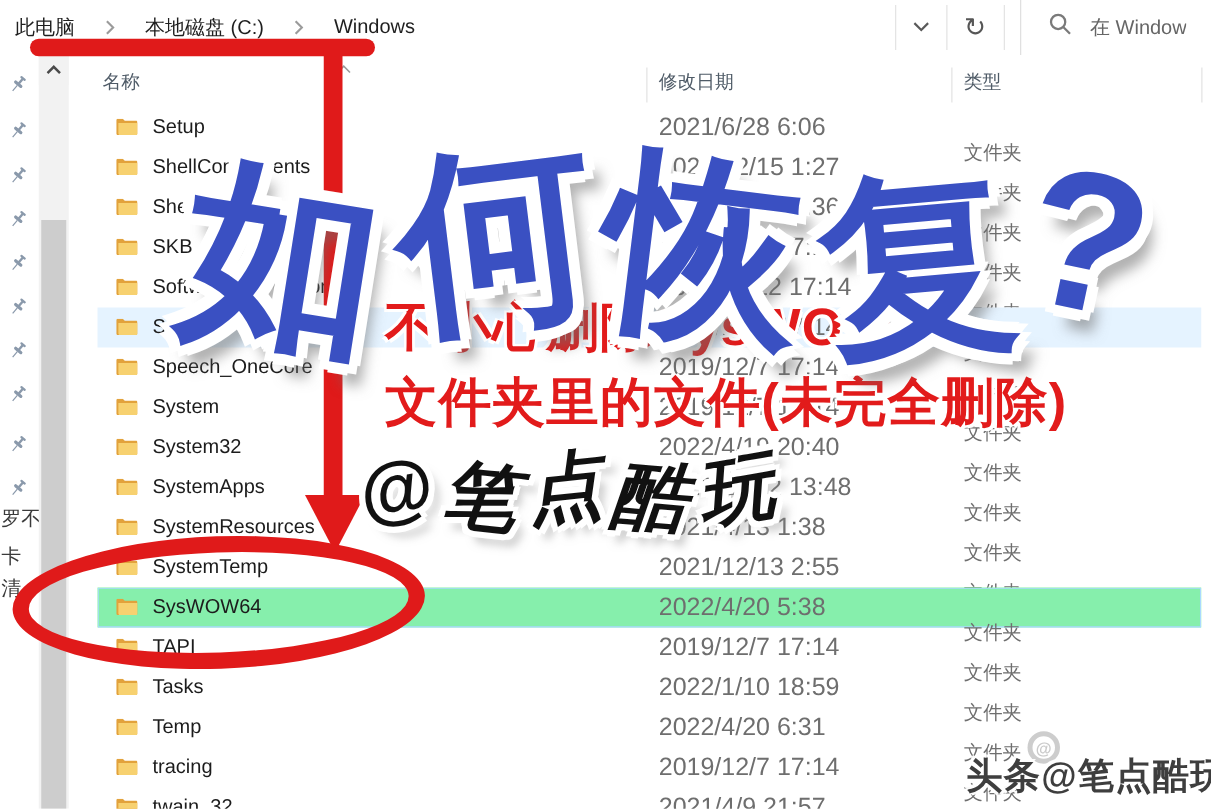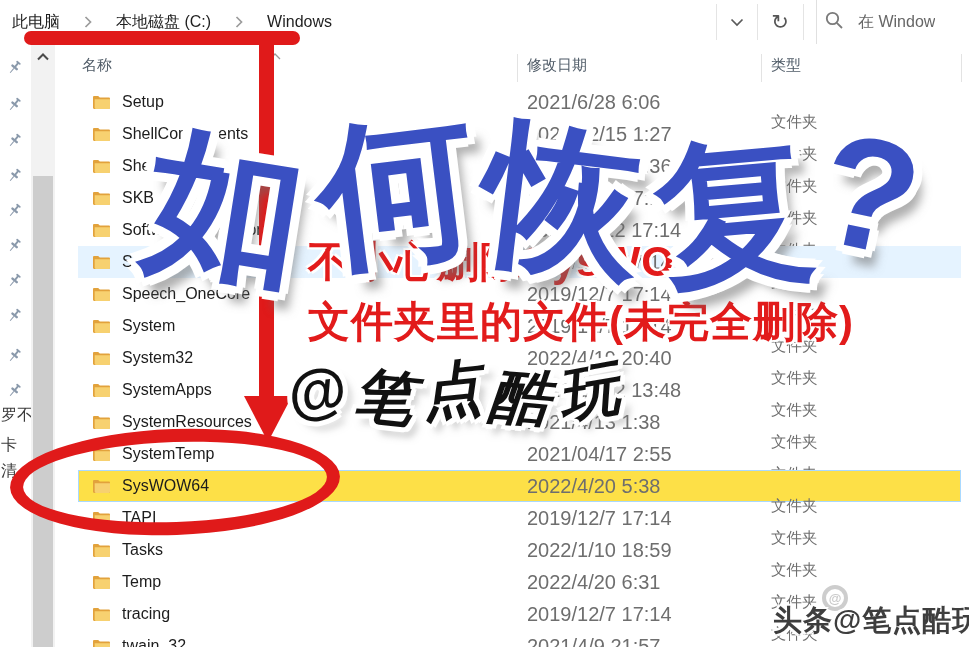--- a/index.html
+++ b/index.html
@@ -16,7 +16,7 @@
   .tb-sep{position:absolute;top:4px;height:36px;width:1px;background:#e4e4e4;}
   .tb-btn{position:absolute;top:0;height:44px;display:flex;align-items:center;justify-content:center;color:#555;}
   .refresh-glyph{font-size:21px;color:#565656;}
-  .searchbox{position:absolute;left:816px;top:0;width:153px;height:44px;border-left:1px solid #e0e0e0;display:flex;align-items:center;gap:14px;padding-left:8px;box-sizing:border-box;}
+  .searchbox{position:absolute;left:816px;top:0;width:153px;height:44px;border-left:1px solid #e0e0e0;display:flex;align-items:center;gap:14px;padding-left:22px;box-sizing:border-box;}
   .search-text{font-size:16px;color:#666;white-space:nowrap;overflow:hidden;}
   
   .sidebar{position:absolute;left:0;top:44px;width:57px;height:603px;background:#fff;}

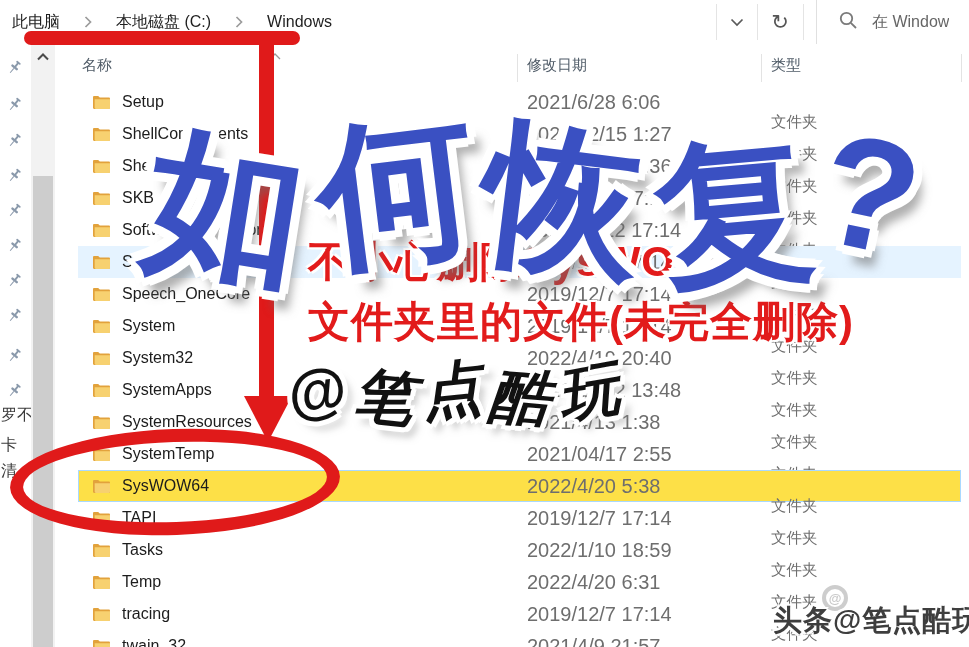--- a/index.html
+++ b/index.html
@@ -378,7 +378,7 @@
       </svg>
     </span>
     <span class="fname">SystemTemp</span>
-    <span class="fdate">2021/04/17 2:55</span>
+    <span class="fdate">2021/12/13 2:55</span>
     <span class="ftype">文件夹</span>
   </div>
       <div class="row selected">

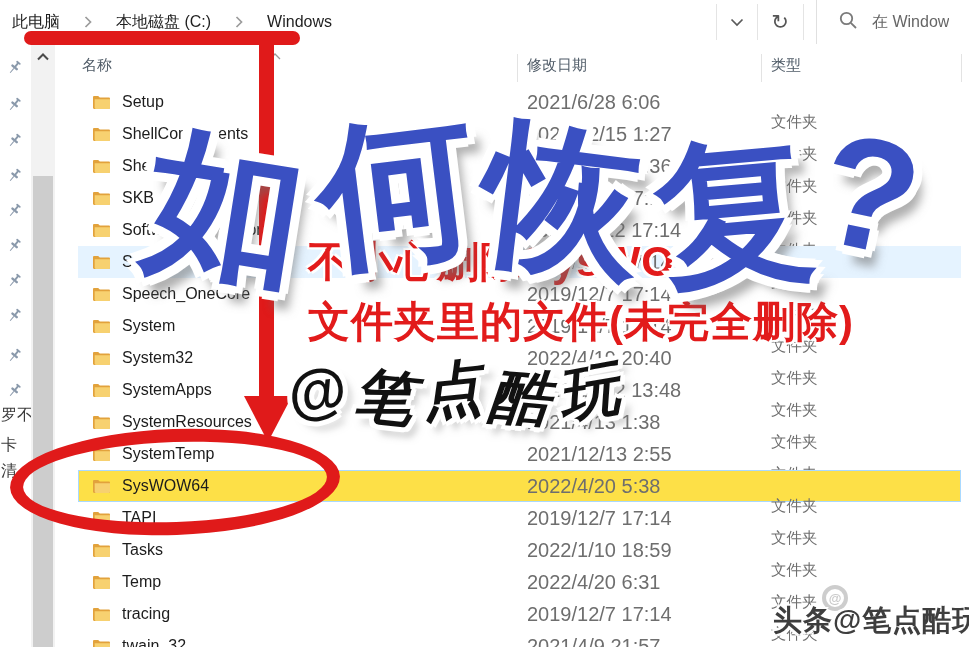--- a/index.html
+++ b/index.html
@@ -33,7 +33,7 @@
   .rows{position:absolute;left:0;top:42px;width:912px;}
   .row{position:relative;width:883px;margin-left:21px;height:32px;display:flex;align-items:center;}
   .row.hover{background:#e5f3ff;}
-  .row.selected{background:#fde047;box-shadow:inset 0 0 0 1px #a9d9ff;}
+  .row.selected{background:#86efac;box-shadow:inset 0 0 0 1px #a9d9ff;}
   .row .ficon{position:absolute;left:15px;top:9px;}
   .row .fname{position:absolute;left:44px;font-size:16px;color:#1c1c1c;white-space:nowrap;text-align:center;}
   .row .fdate{position:absolute;left:449px;font-size:20px;color:#6e6e6e;white-space:nowrap;text-align:center;}

